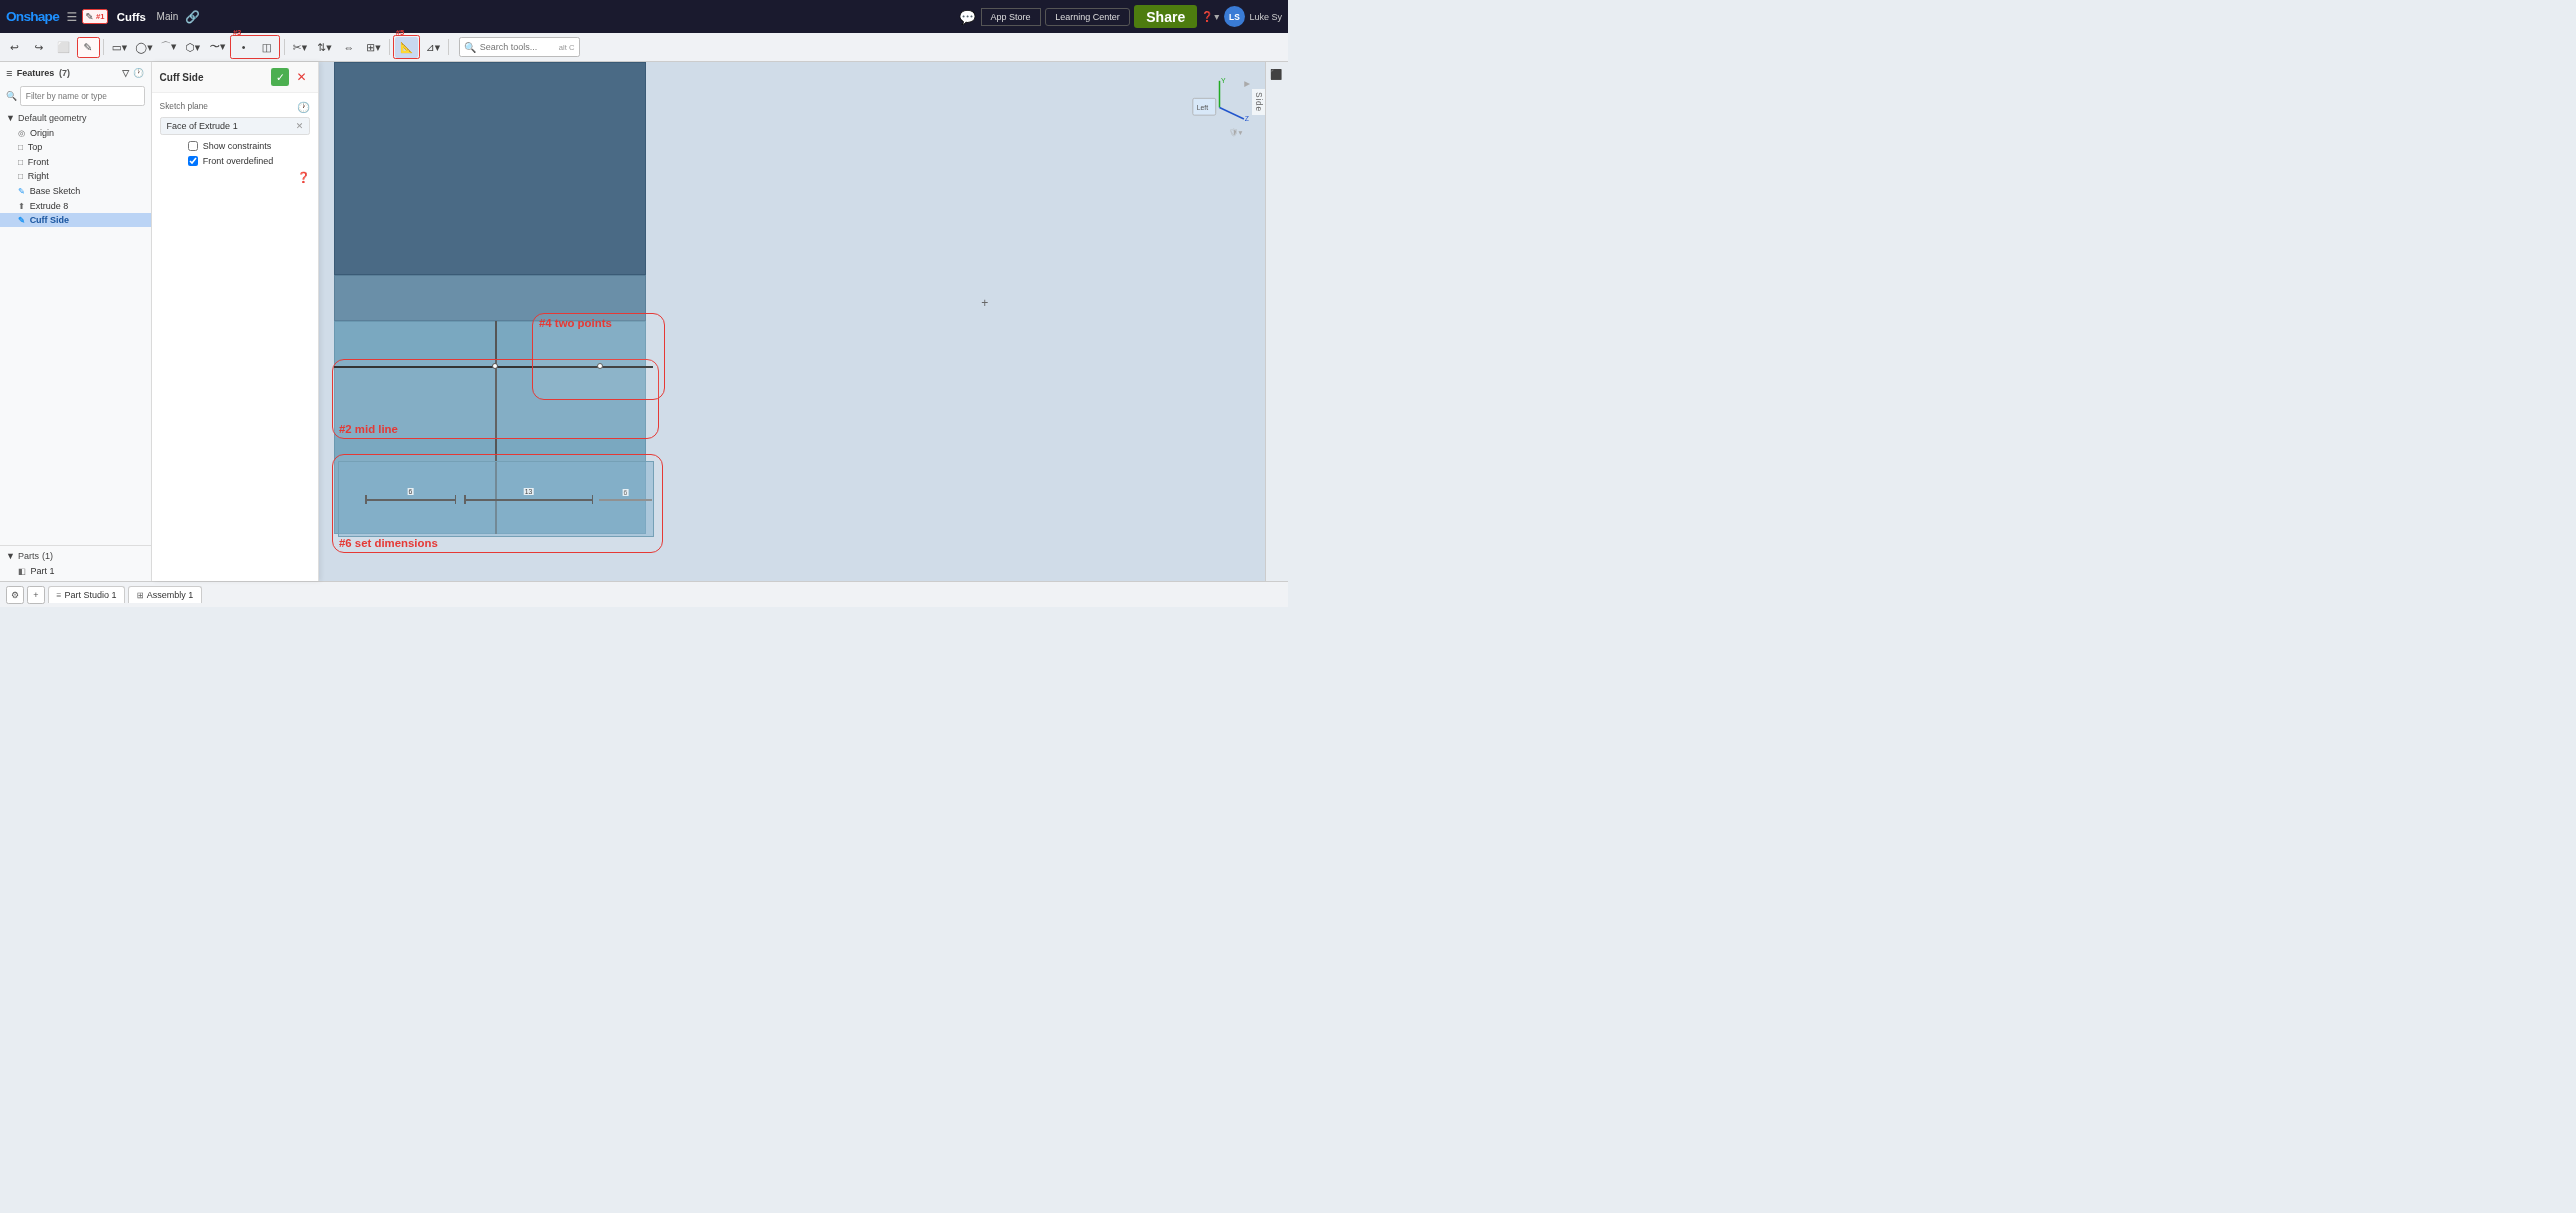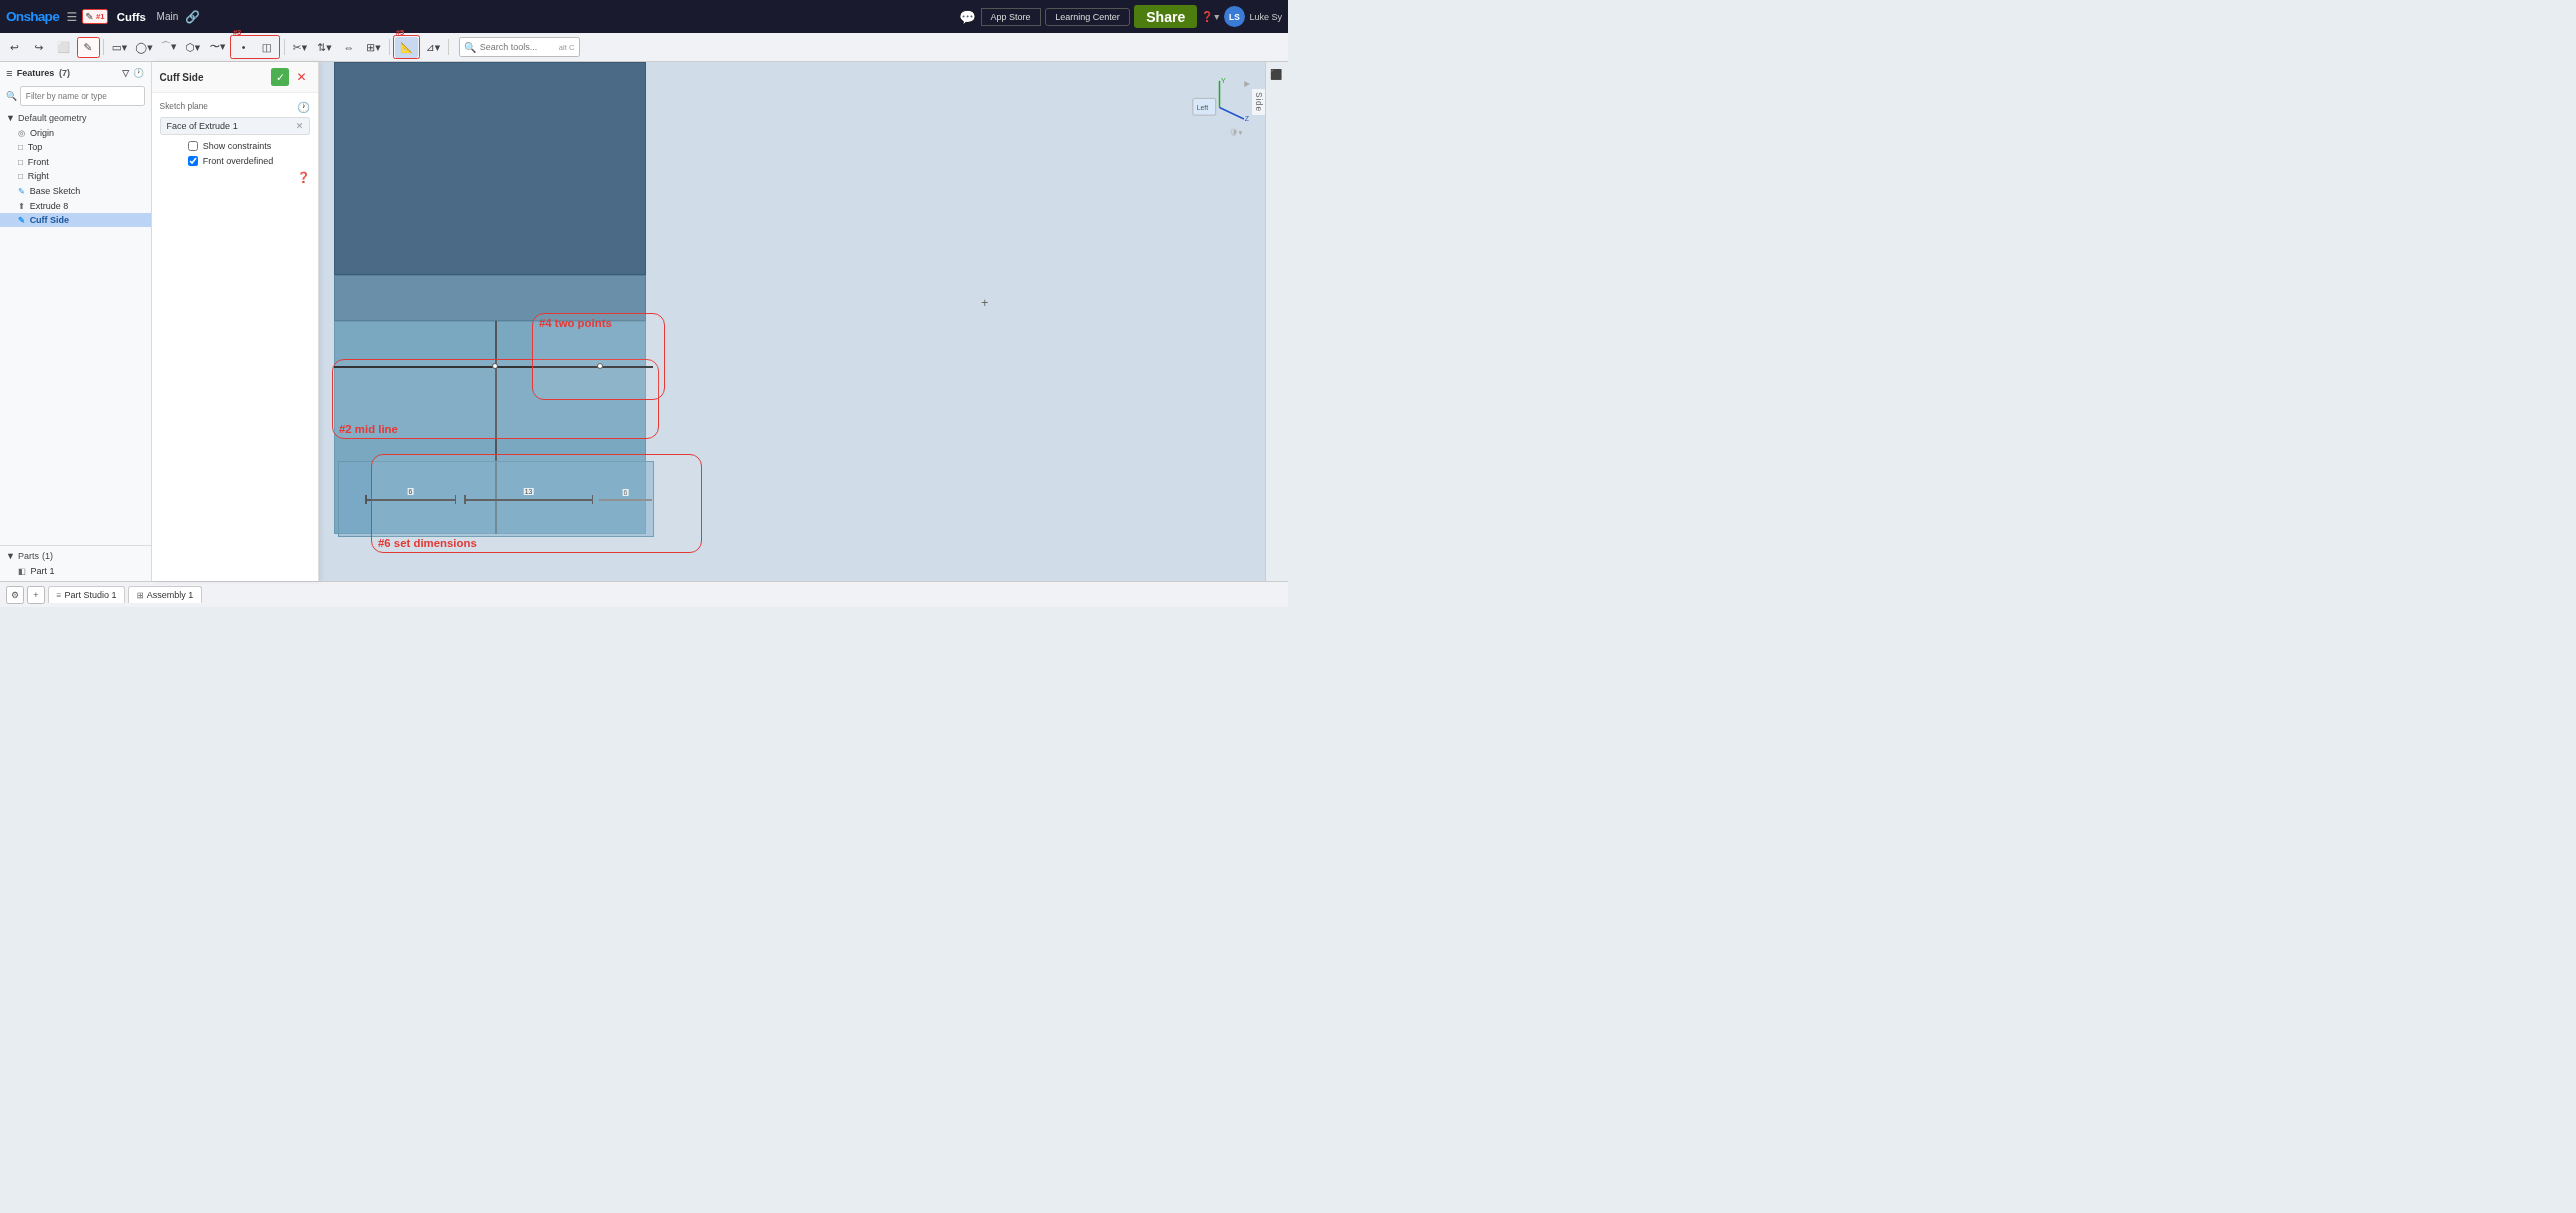--- a/index.html
+++ b/index.html
@@ -408,7 +408,7 @@
         <span class="annotation-label" style="top:1.5px;left:3px;">#4 two points</span>
       </div>
 
-      <div class="annotation-box" style="top:392px;left:13px;width:331px;height:99px;margin-left:39px;">
+      <div class="annotation-box" style="top:392px;left:13px;width:331px;height:99px;">
         <span class="annotation-label" style="bottom:1.5px;left:3px;">#6 set dimensions</span>
       </div>
 

